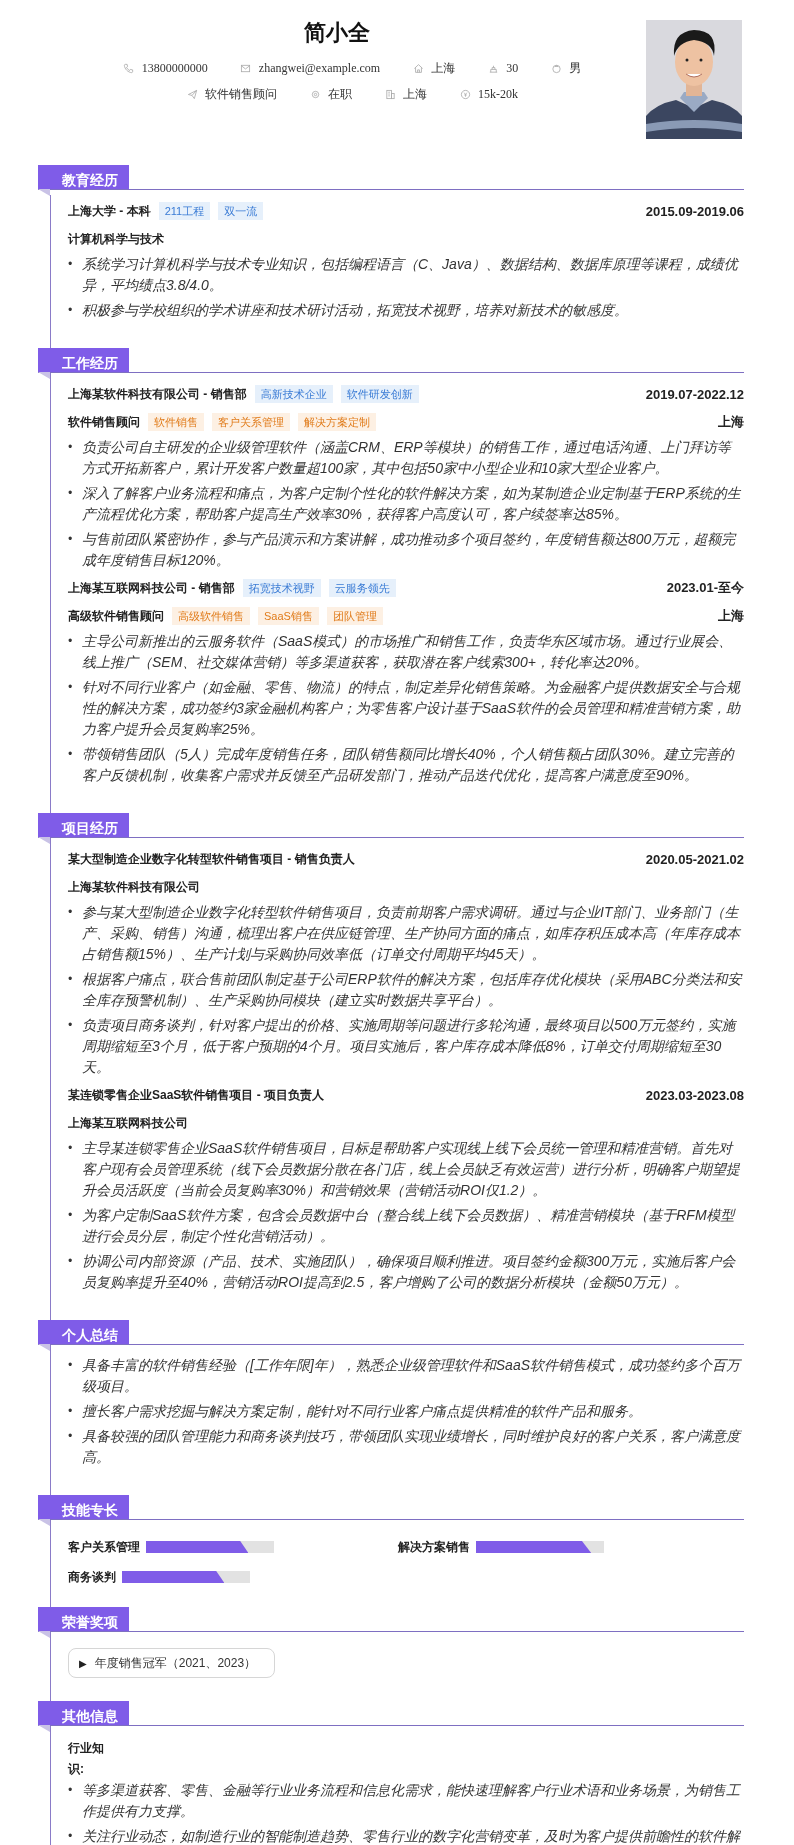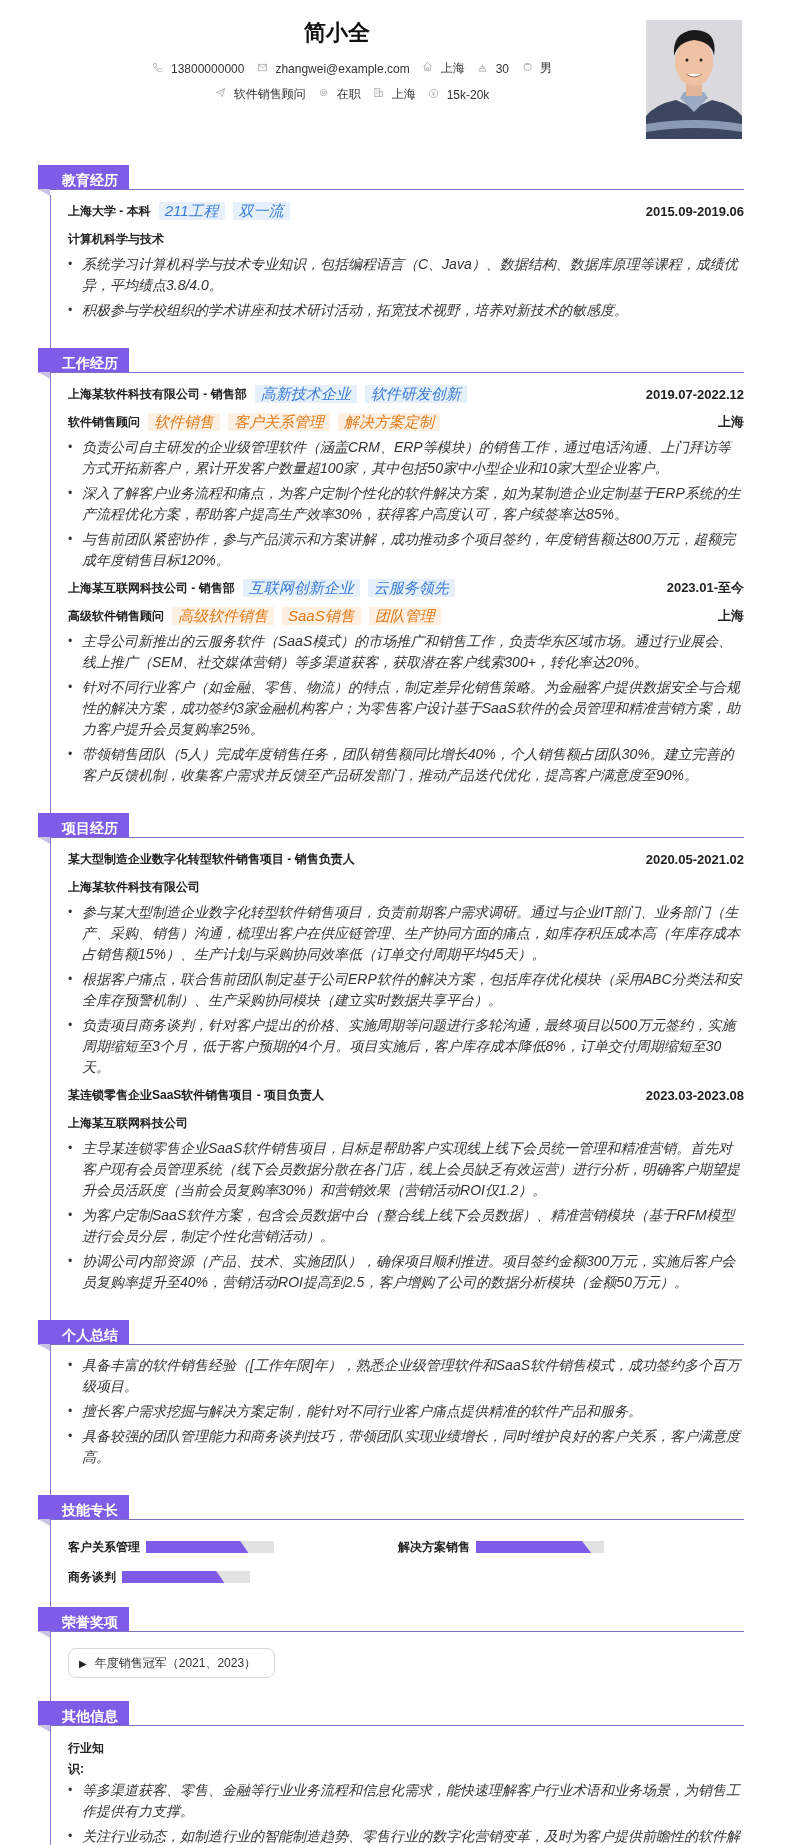--- a/index.html
+++ b/index.html
@@ -31,7 +31,7 @@
   }
   .info-row.r1 { top: 60px; }
   .info-row.r2 { top: 86px; }
-  .info-item { display: flex; margin: 0 6px; }
+  .info-item { display: flex; align-items: center; margin: 0 16px; font-family: Liberation Serif, serif; }
   .info-icon {
     display: inline-flex; width: 12px; height: 12px; margin-right: 7px;
     color: #aaaaaa; font-size: 10px; align-items: center; justify-content: center;

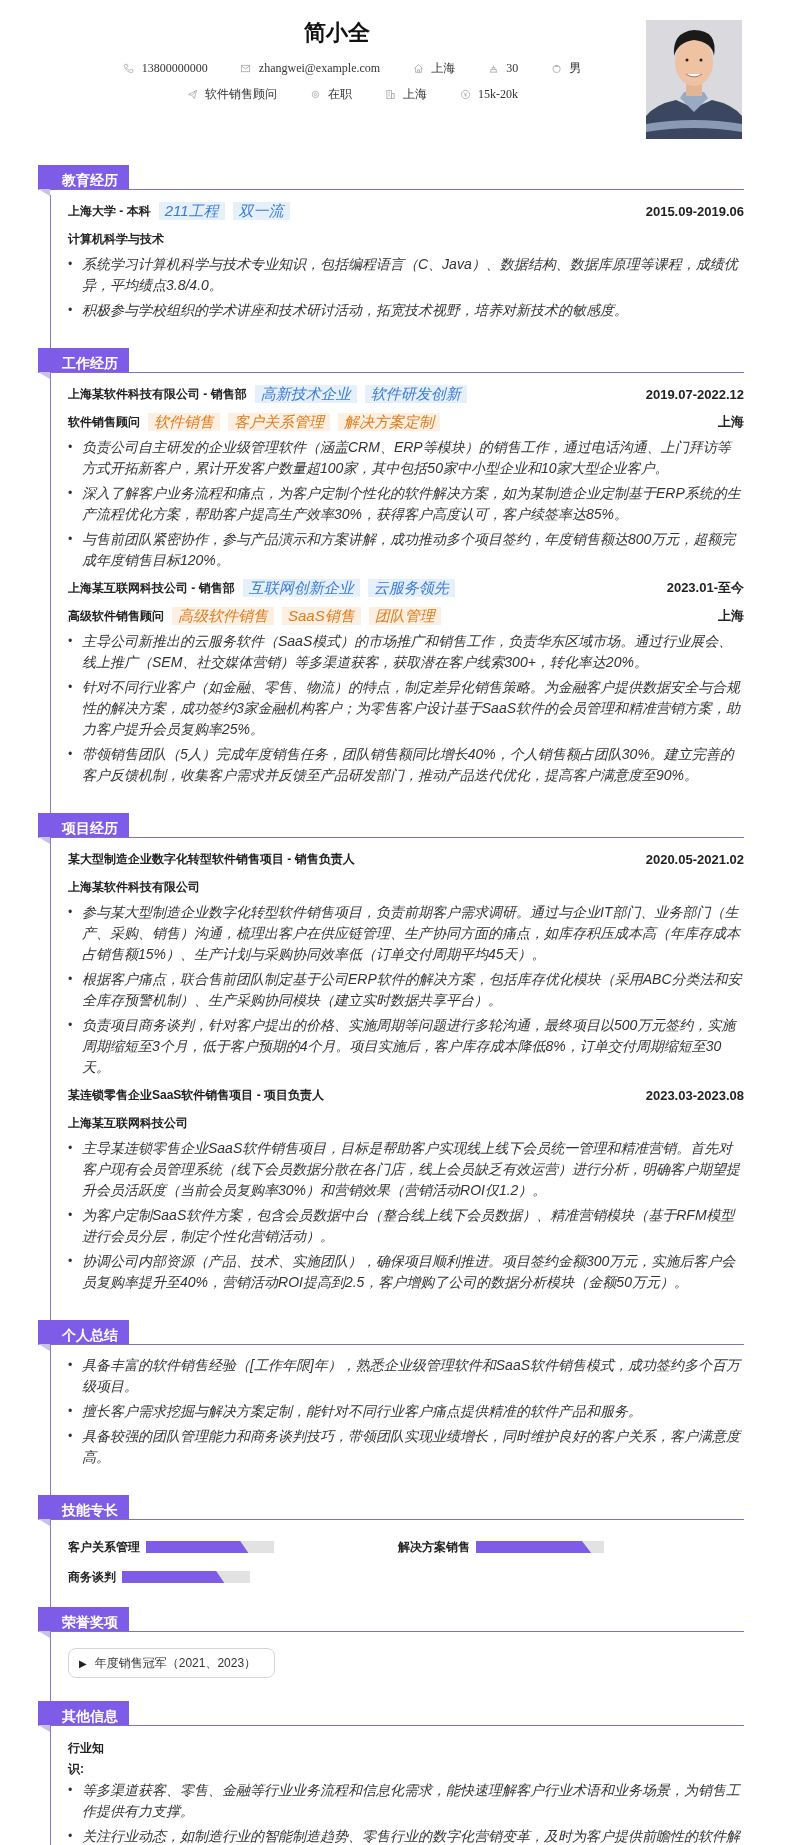--- a/index.html
+++ b/index.html
@@ -67,9 +67,8 @@
   .bold { font-weight: bold; font-size: 12px; color: #222; }
   .date { font-weight: bold; font-size: 13px; color: #222; }
   .tag {
-    display: inline-block; font-size: 15px; padding: 1px 6px; margin-left: 8px;
+    display: inline-block; font-size: 11px; padding: 1px 6px; margin-left: 8px;
     line-height: 16px;
-    font-style: italic;
   }
   .tag.blue { background: #e6f0fb; color: #3a7bd5; }
   .tag.orange { background: #fdf0e3; color: #e07b1a; }

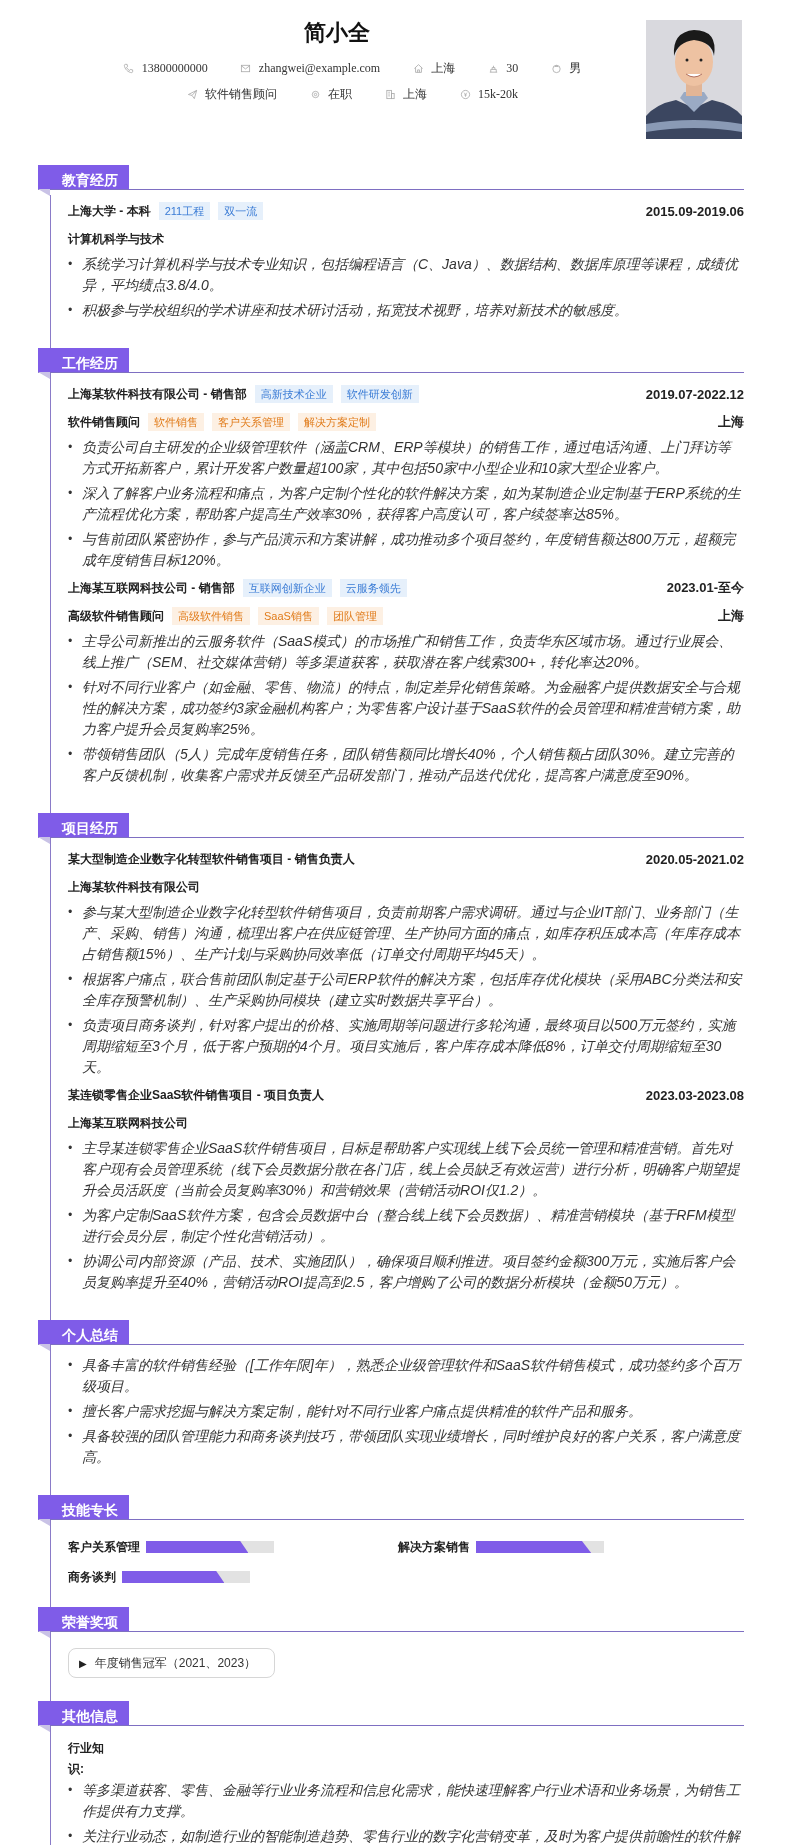--- a/index.html
+++ b/index.html
@@ -269,7 +269,7 @@
       <div class="row">
         <div class="row-left">
           <span class="bold">上海某互联网科技公司 - 销售部</span>
-          <span class="tag blue">互联网创新企业</span>
+          <span class="tag blue">拓宽技术视野</span>
           <span class="tag blue">云服务领先</span>
         </div>
         <span class="date">2023.01-至今</span>

